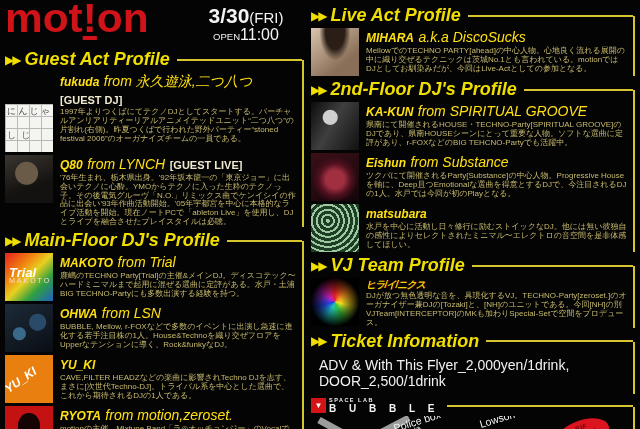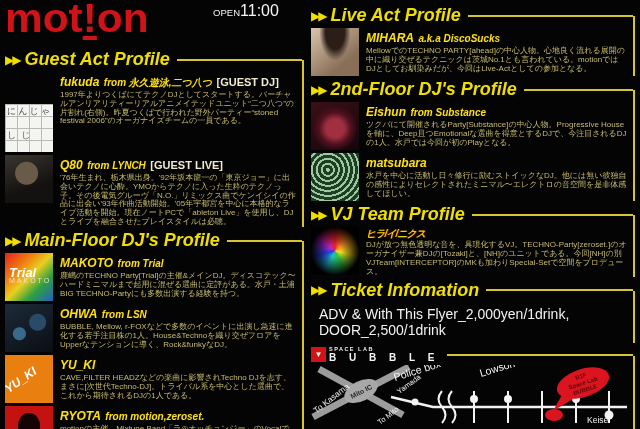--- a/index.html
+++ b/index.html
@@ -102,6 +102,7 @@
     <div class="topbar">
       <div class="logo"><span>mot</span><span class="logo-i">!</span><span>on</span></div>
       <div class="datebox">
+        <div class="d1"><span>3/30</span><span class="fri">(FRI)</span></div>
         <div class="d2"><span class="open">OPEN</span><span>11:00</span></div>
       </div>
     </div>

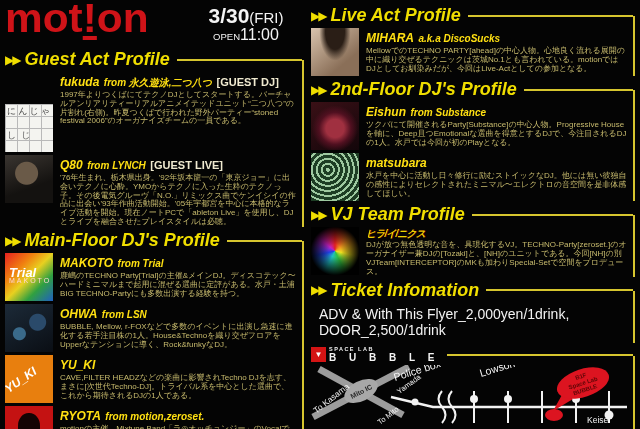--- a/index.html
+++ b/index.html
@@ -36,7 +36,7 @@
   .etext{flex:1;min-width:0;}
   .ename-line{line-height:1.1;margin-bottom:1px;}
   .ename{color:#ffe012;font-weight:bold;font-style:italic;font-size:12px;}
-  .efrom{color:#ffe012;font-weight:bold;font-style:italic;font-size:10px;}
+  .efrom{color:#ffe012;font-weight:normal;font-style:italic;font-size:14px;}
   .etag{color:#f0ead0;font-weight:bold;font-size:11px;}
   .ebody{color:#c9bc6e;font-size:8px;line-height:1.12;}
 

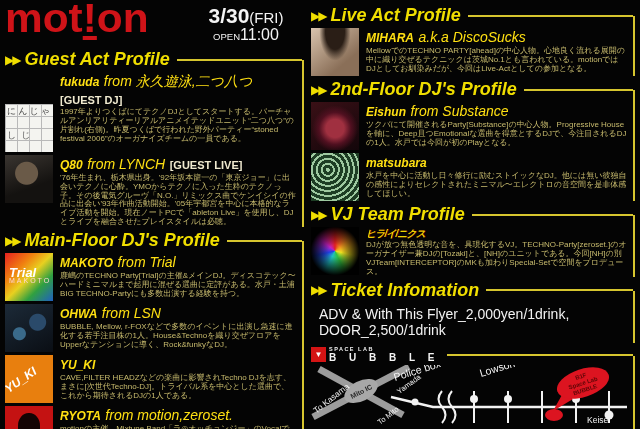--- a/index.html
+++ b/index.html
@@ -242,6 +242,16 @@
       </div>
       <div class="entries">
 
+        <div class="entry">
+          <div class="thumb thumb-kakun"></div>
+          <div class="etext">
+            <div class="ename-line">
+              <span class="ename">KA-KUN</span>
+              <span class="efrom">from SPIRITUAL GROOVE</span>
+            </div>
+            <div class="ebody">県南にて開催されるHOUSE・TECHNO-Party[SPIRITUAL GROOVE]のDJであり、県南HOUSEシーンにとって重要な人物。ソフトな選曲に定評があり、r-FOXなどのBIG TEHCNO-Partyでも活躍中。</div>
+          </div>
+        </div>
 
         <div class="entry">
           <div class="thumb thumb-eishun"></div>

